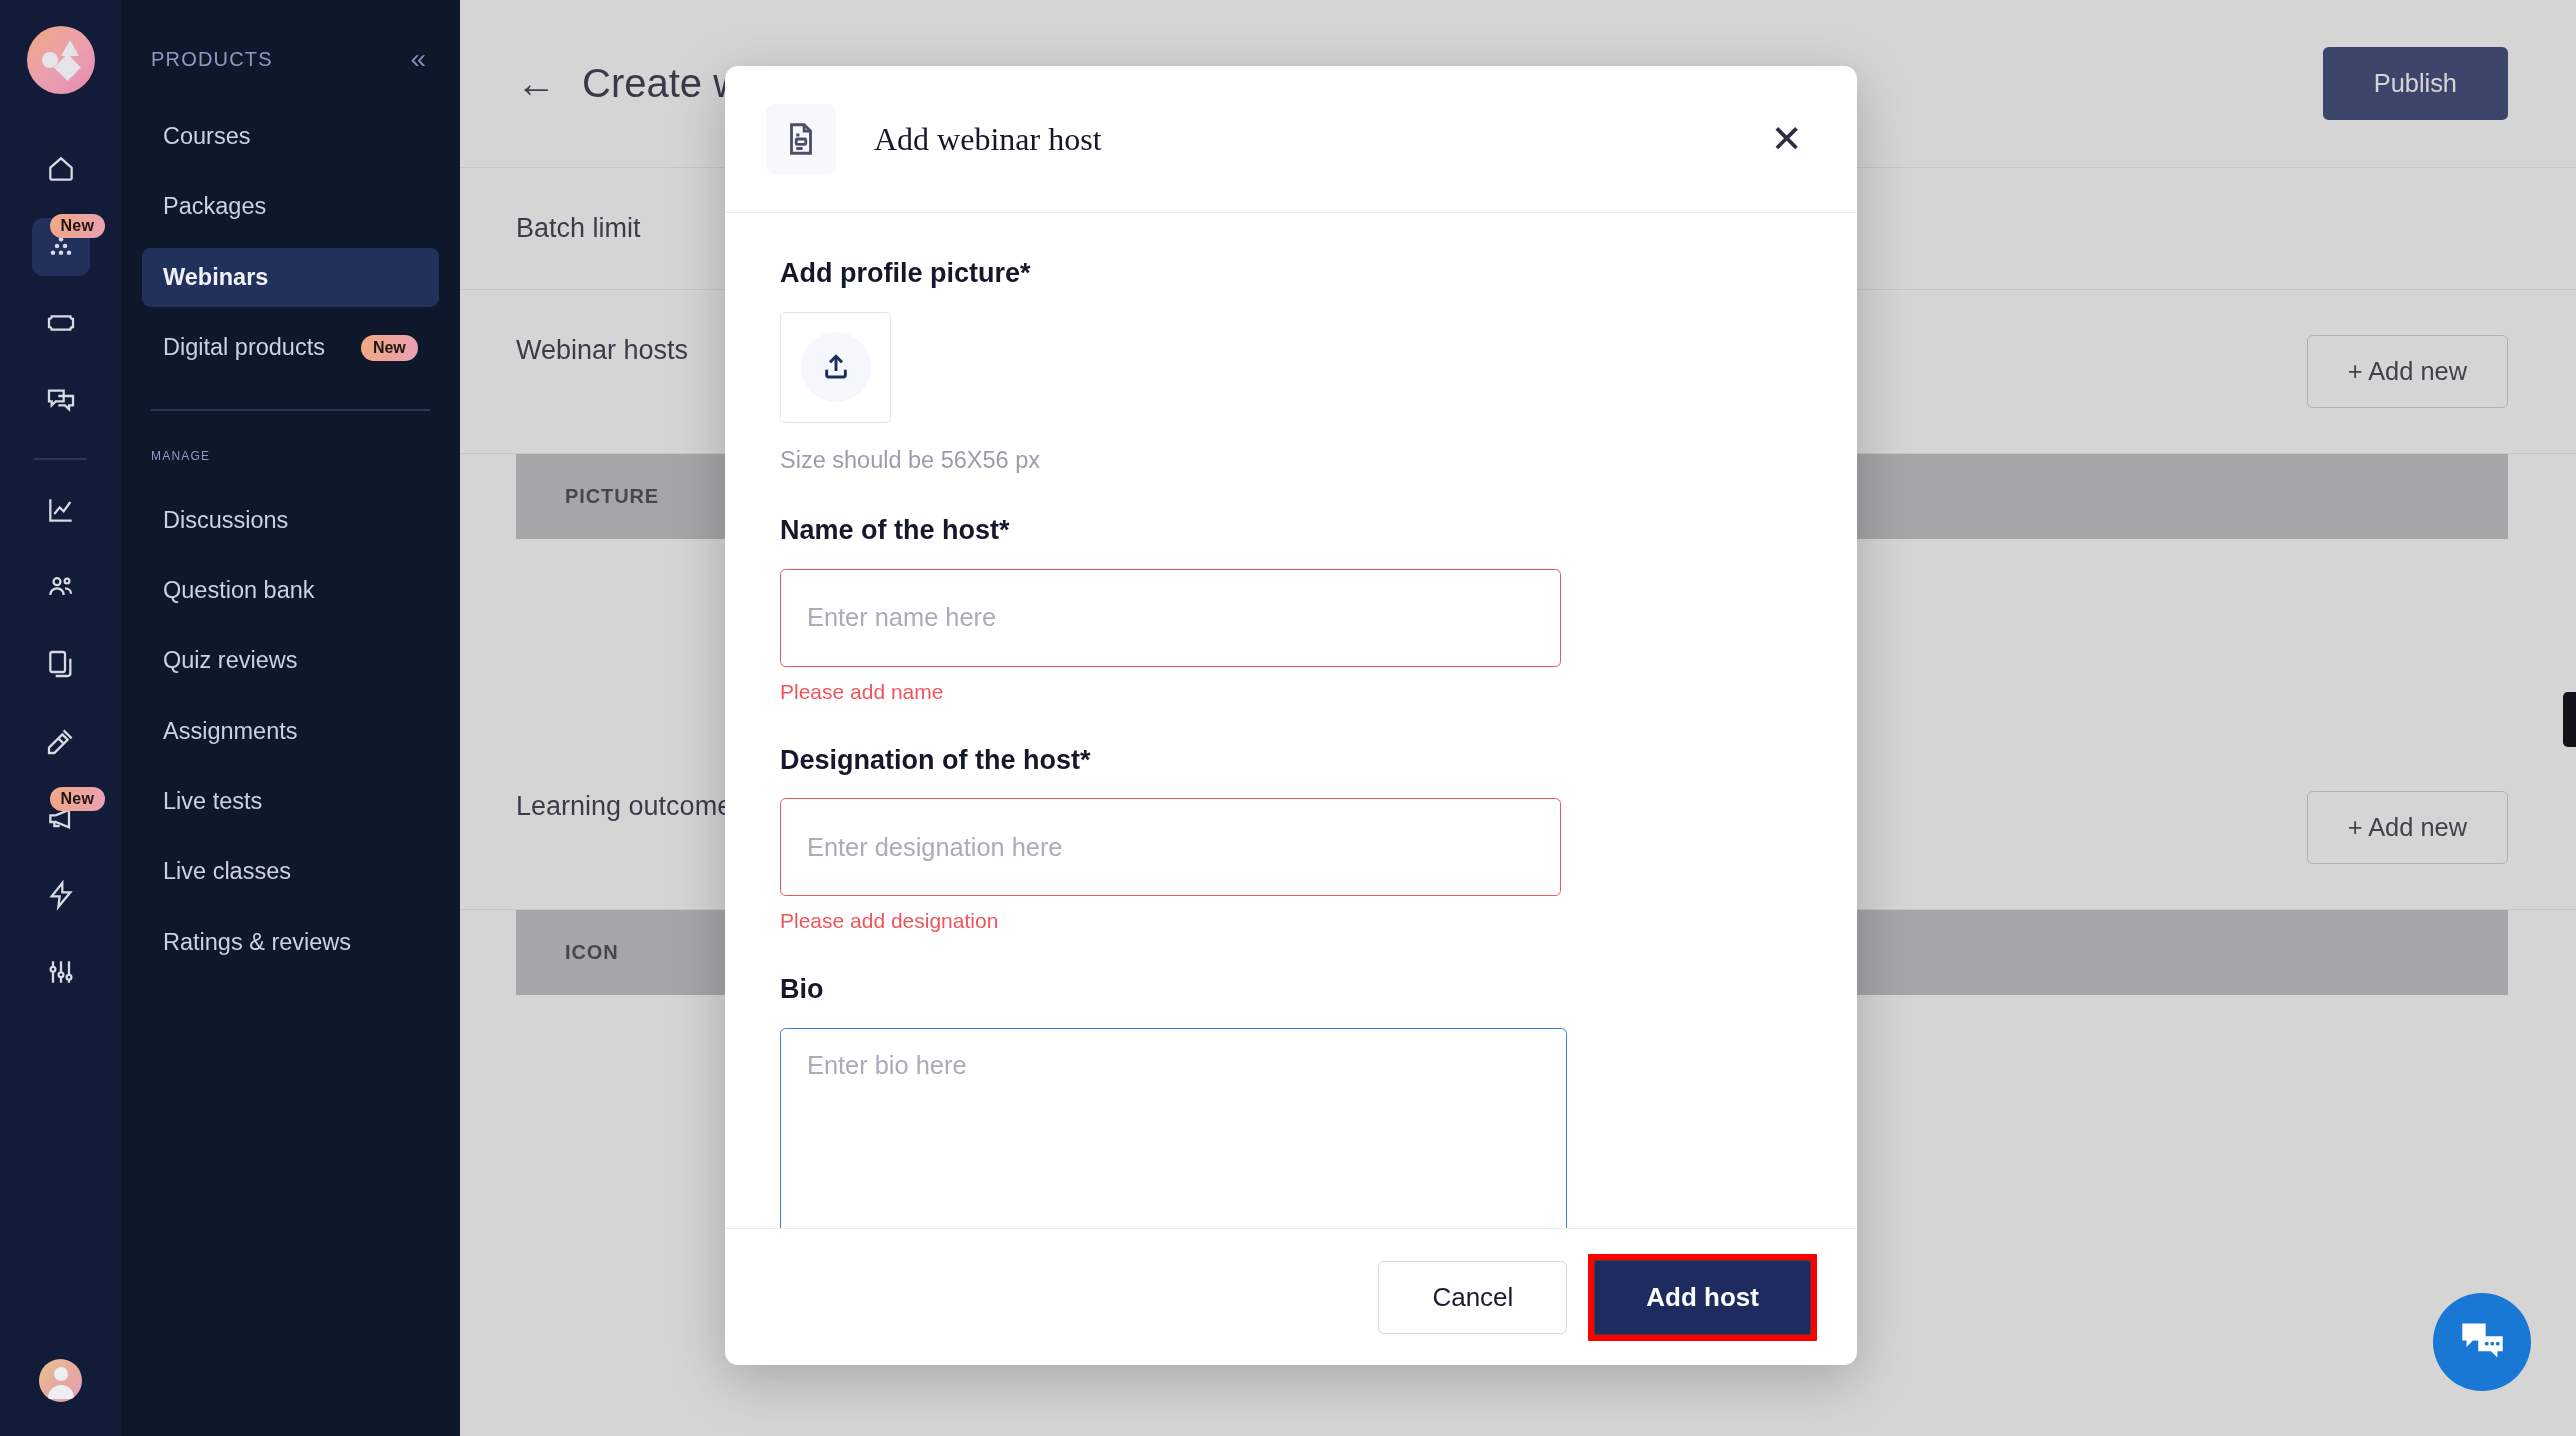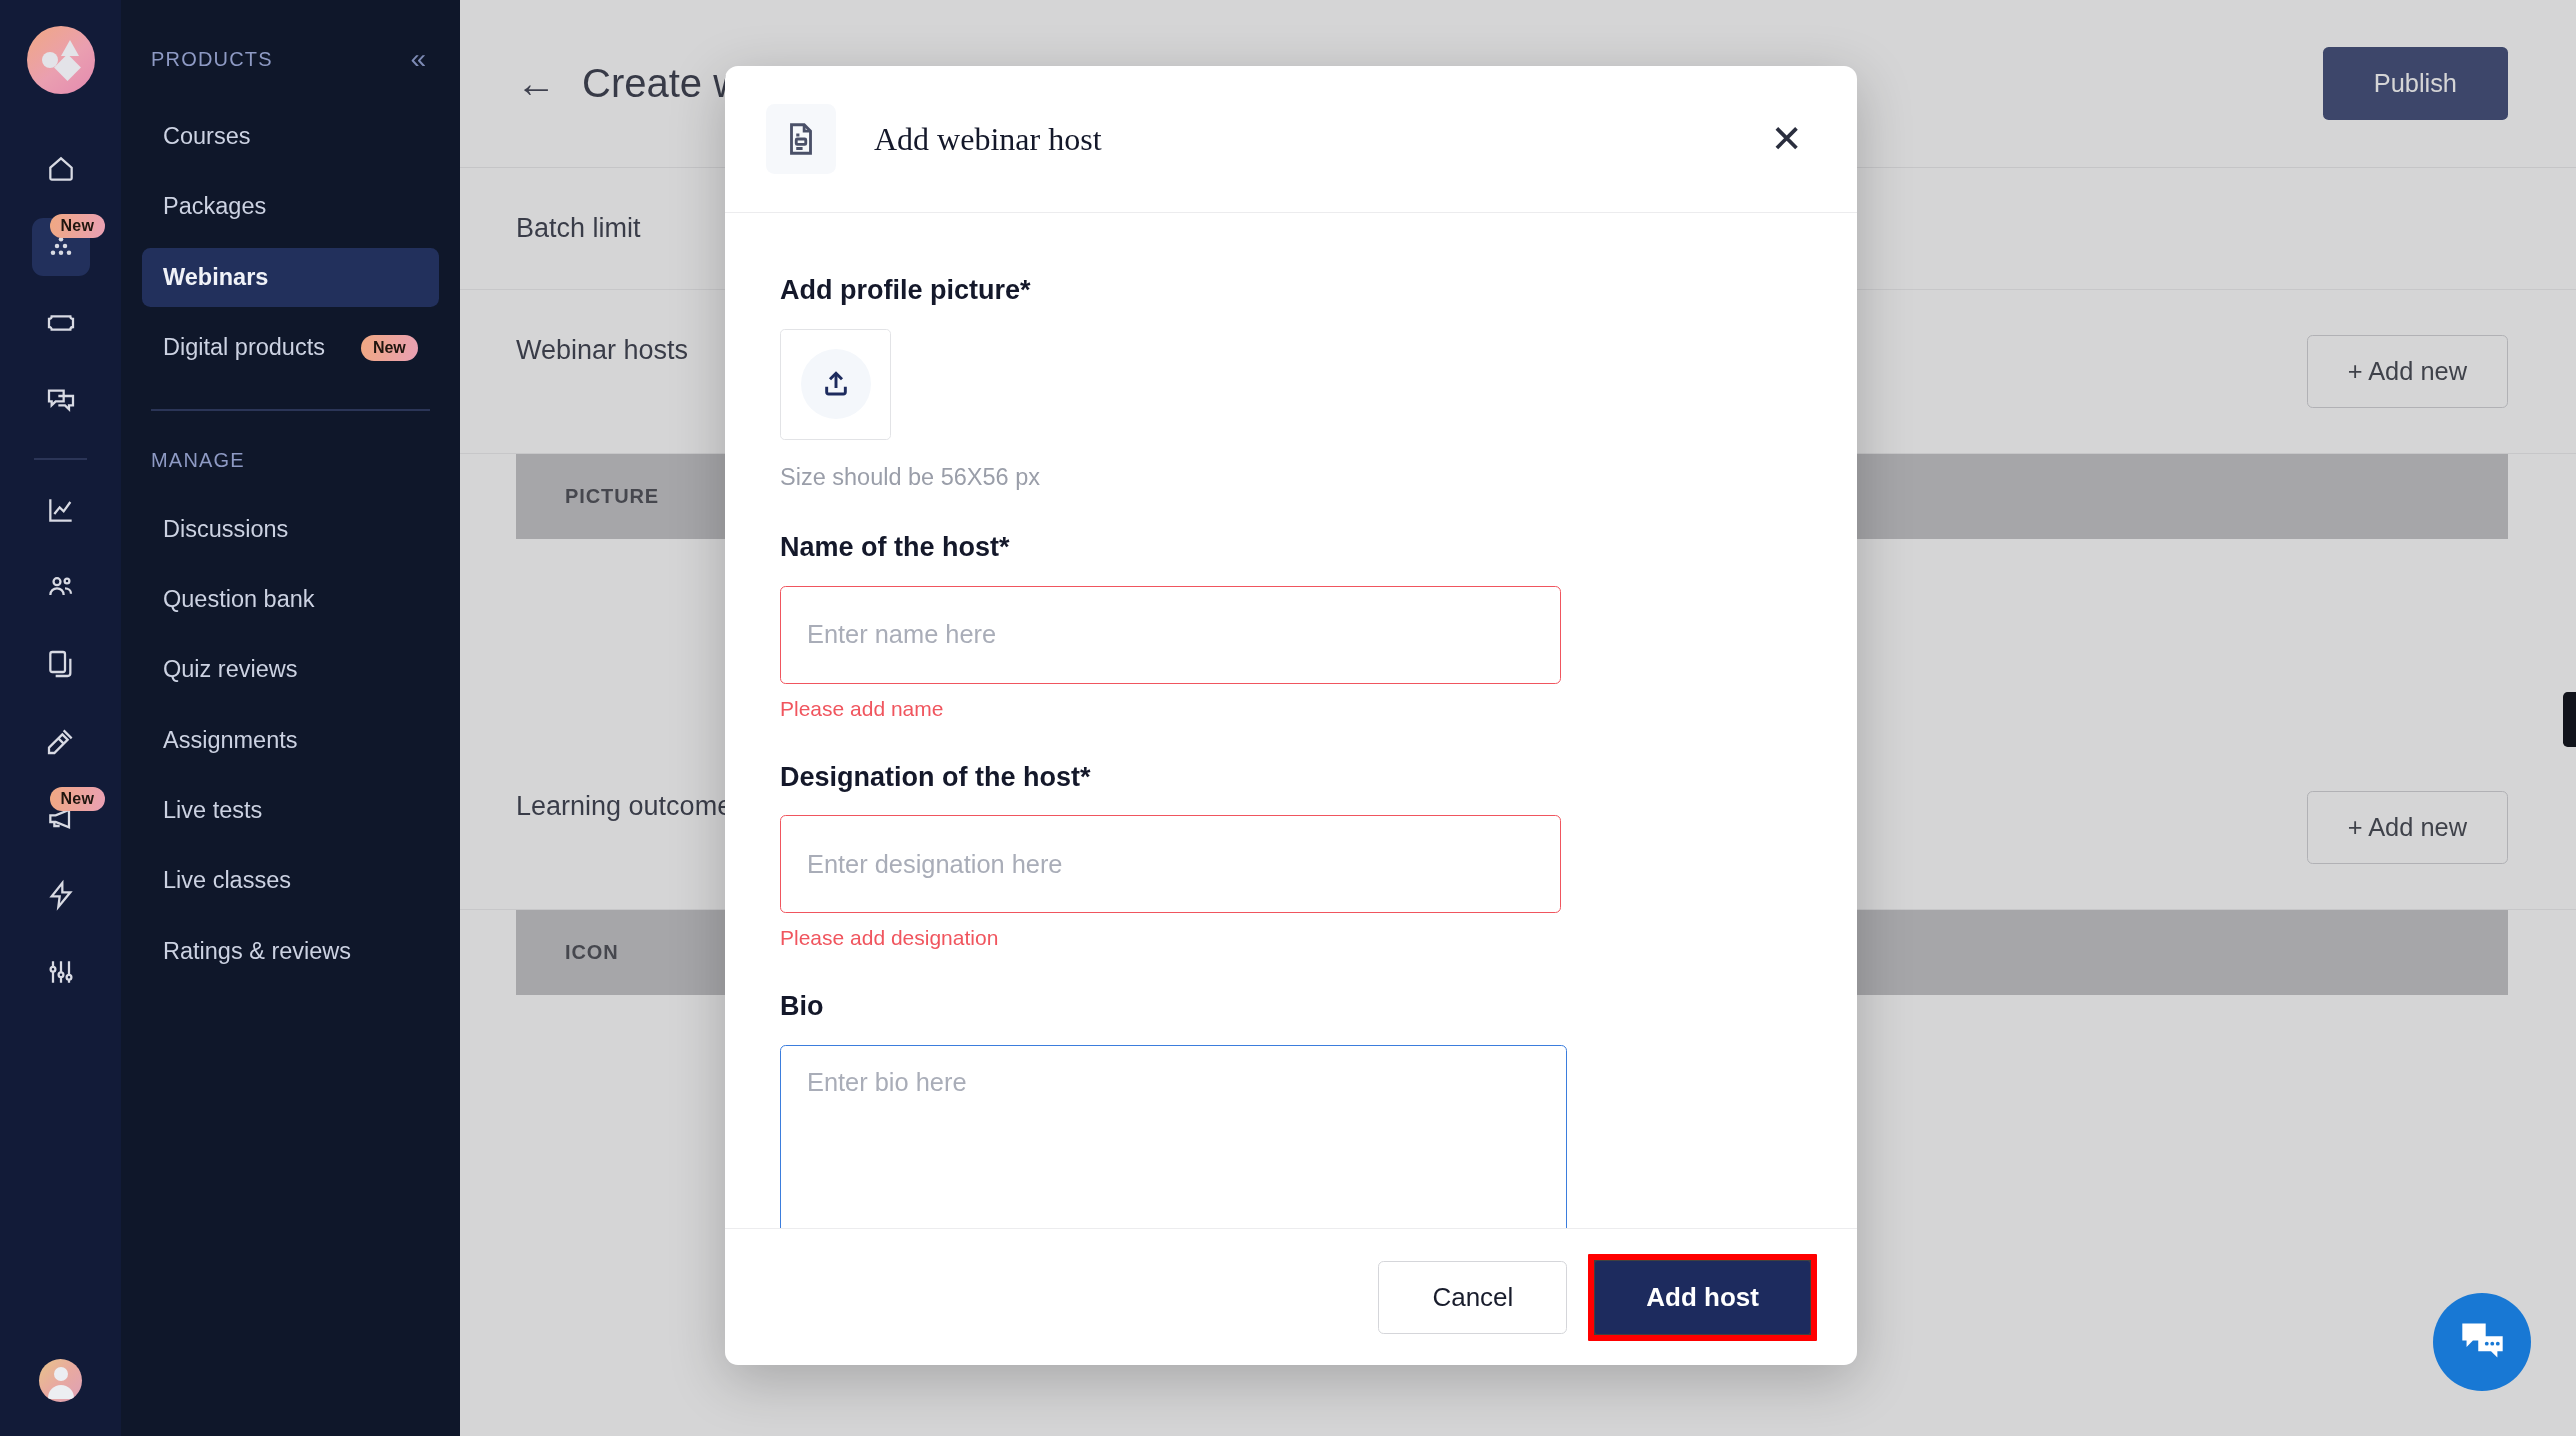--- a/index.html
+++ b/index.html
@@ -165,7 +165,7 @@
   .modal-body::-webkit-scrollbar-thumb { background: #dcdcde; border-radius: 6.6px; }
 
   .fld { margin-bottom: 41px; }
-  .fld-label { font-size: 27px; color: #14182a; font-weight: 600; margin-bottom: 22.6px; display: block; margin-top: 17px; }
+  .fld-label { font-size: 27px; color: #14182a; font-weight: 600; margin-bottom: 22.6px; display: block; }
   .upload-box {
     width: 111px; height: 111px; border: 1.9px solid #e2e3e6; border-radius: 4.7px;
     display: flex; align-items: center; justify-content: center; cursor: pointer;

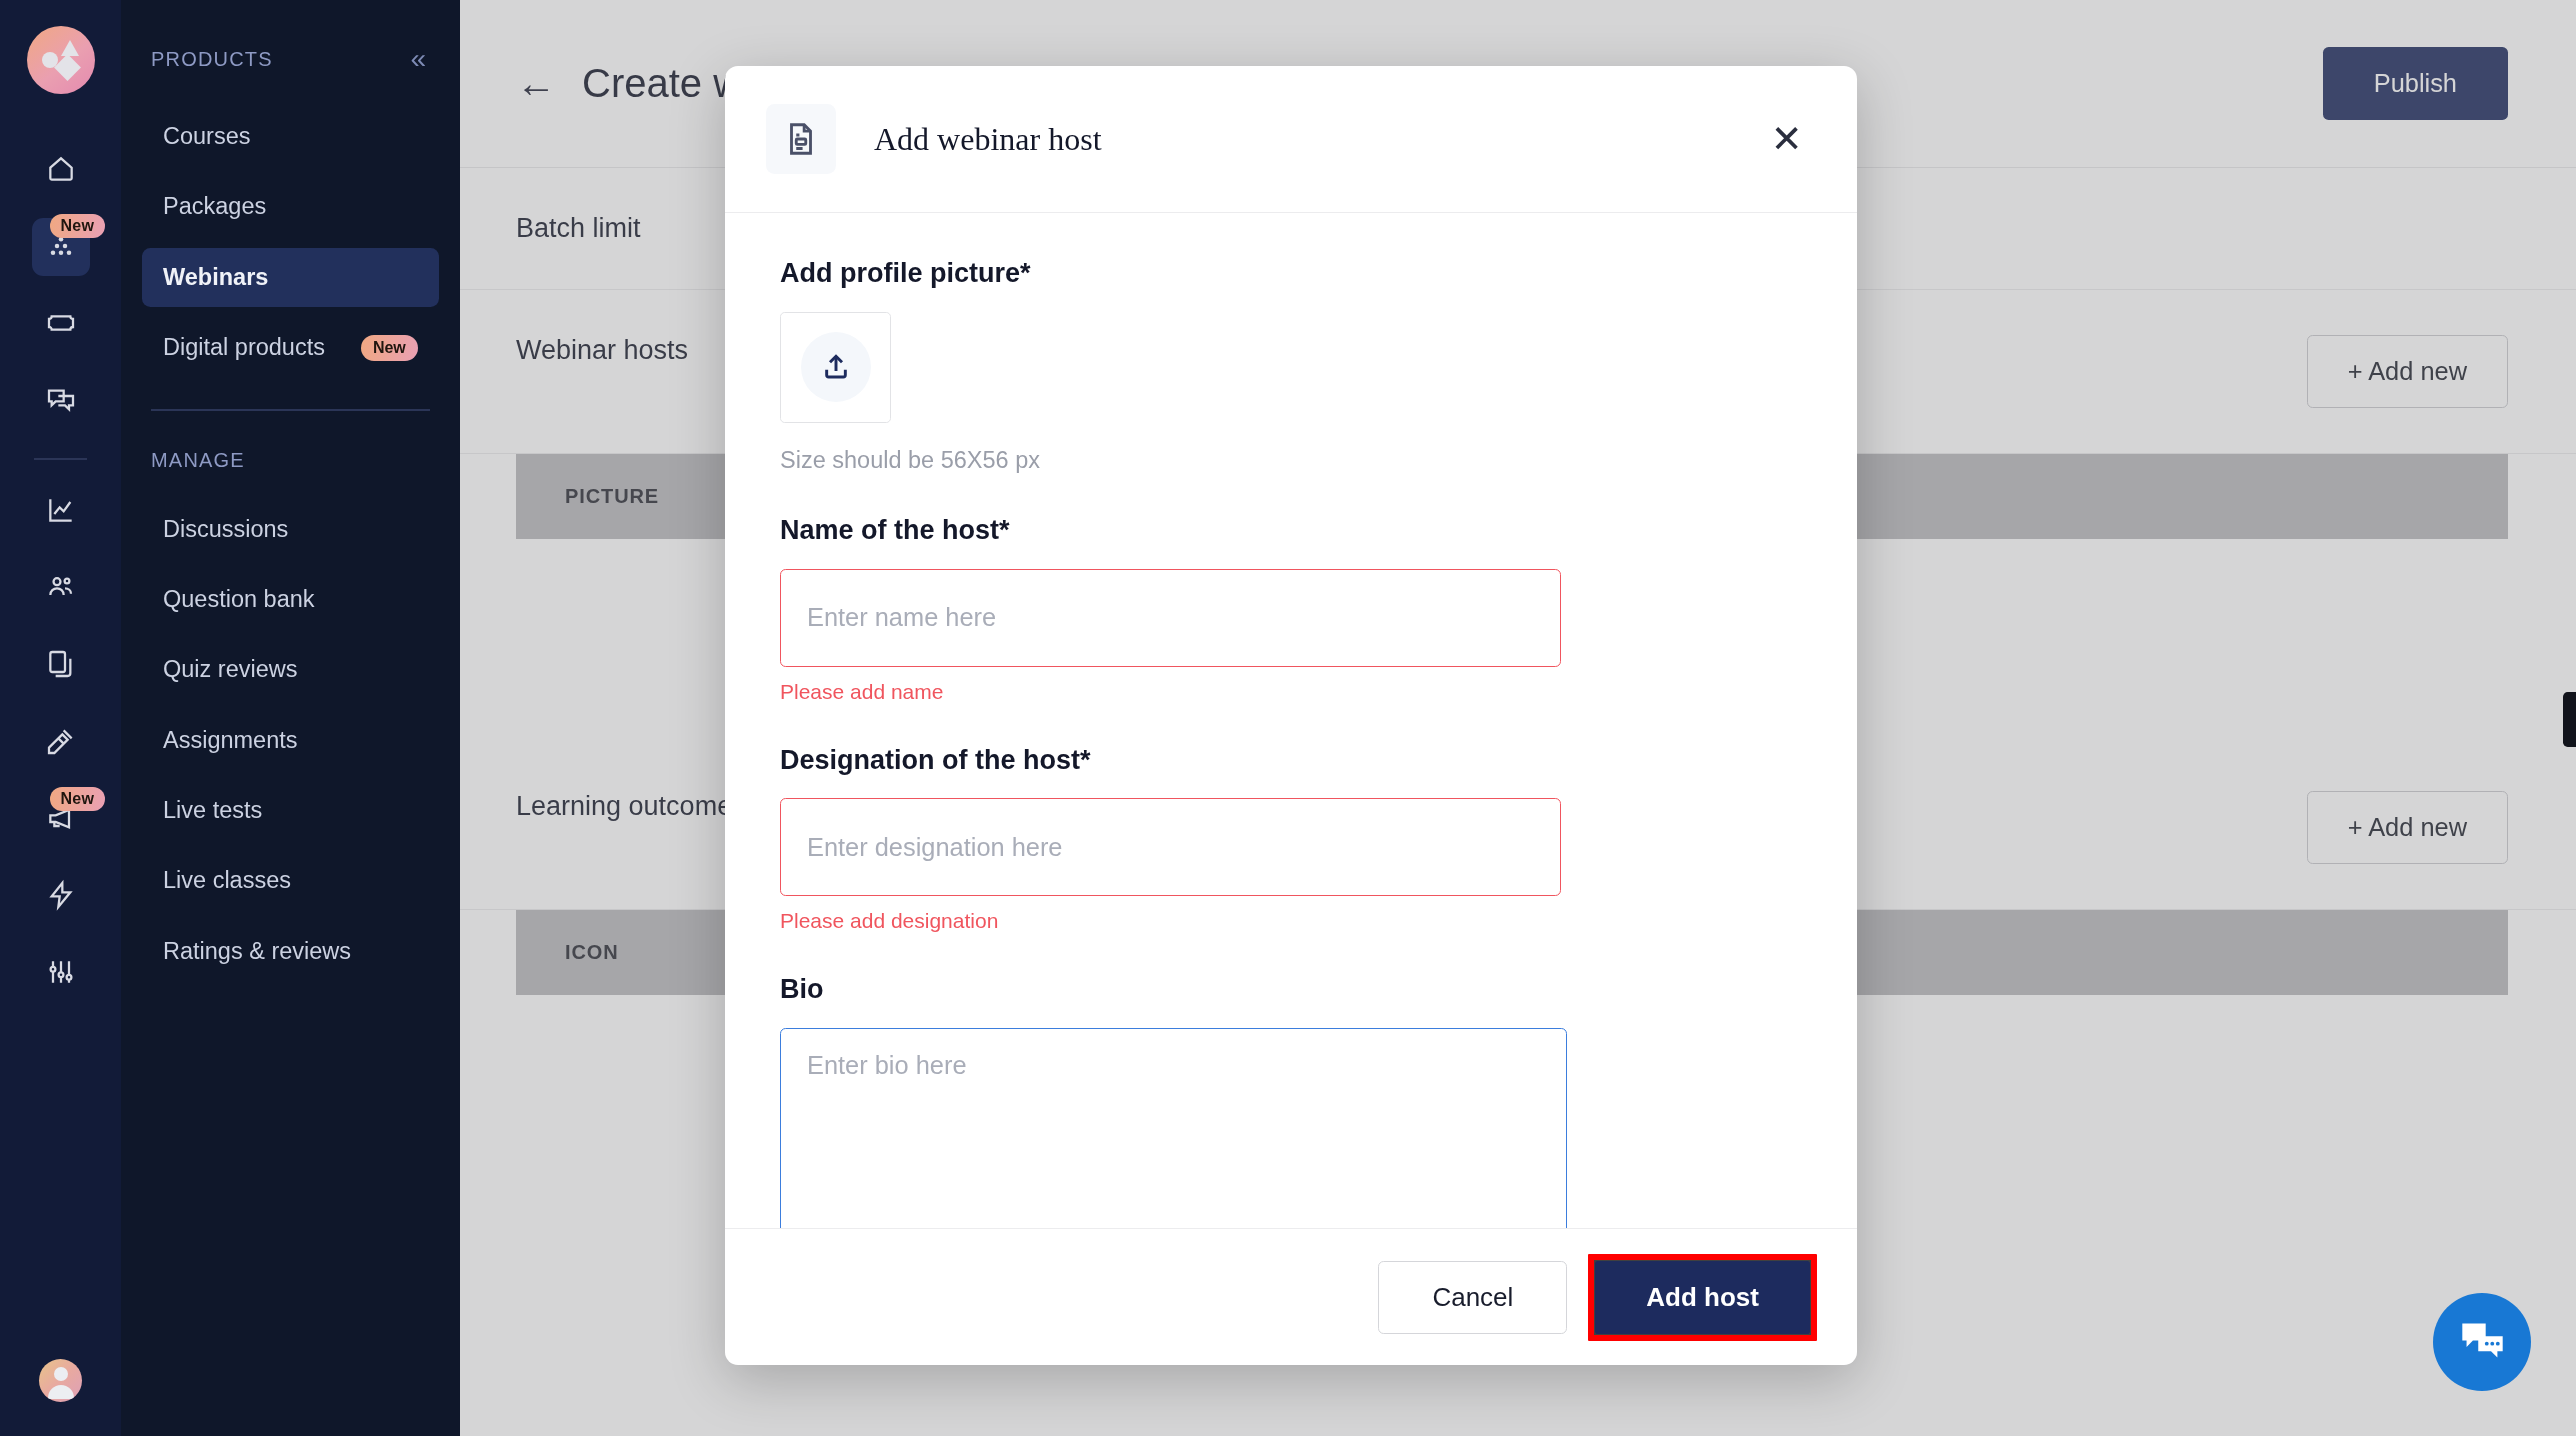--- a/index.html
+++ b/index.html
@@ -68,7 +68,7 @@
   .nav-head .cap { color: #8e9ac4; font-size: 20px; letter-spacing: 1.2px; font-weight: 500; }
   .nav-head .collapse { color: #7d8ab4; font-size: 28px; line-height: 1; cursor: pointer; }
   .nav-section-cap {
-    color: #8e9ac4; font-size: 20px; letter-spacing: 1.2px;
+    color: #8e9ac4; font-size: 12px; letter-spacing: 1.2px;
     padding: 0 30px; margin-bottom: 28px; font-weight: 500;
   }
   .nav-item {

